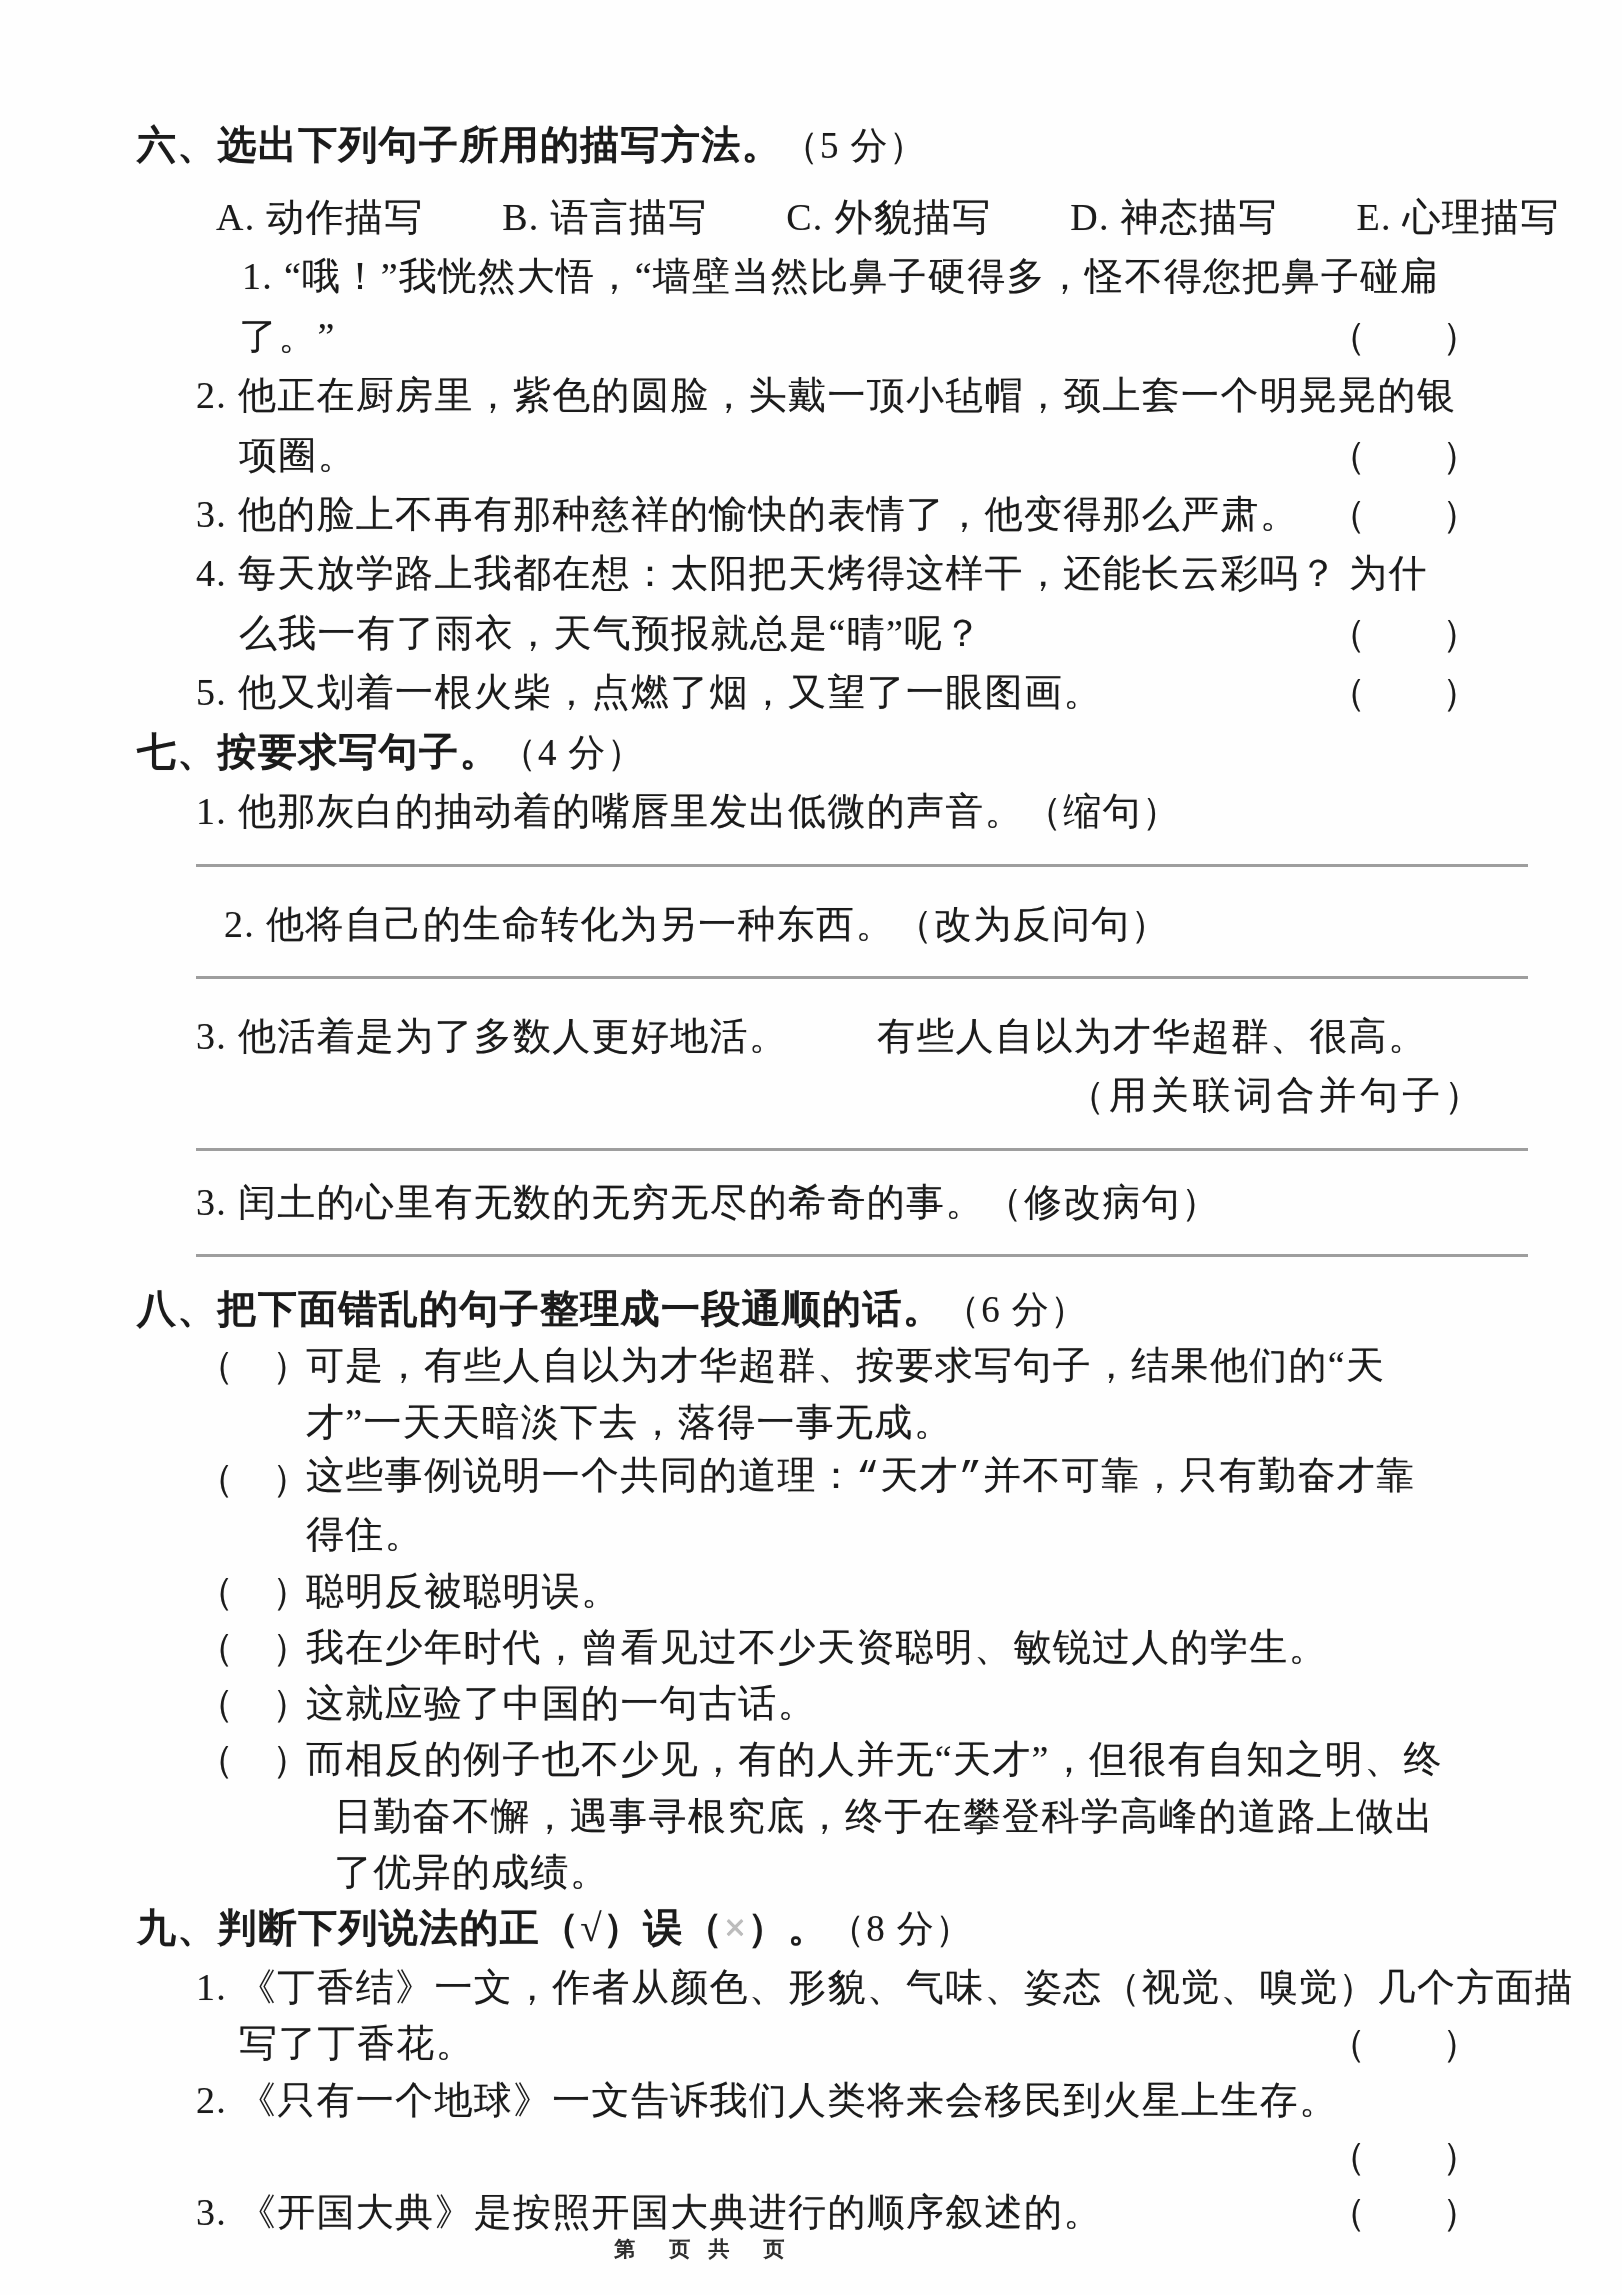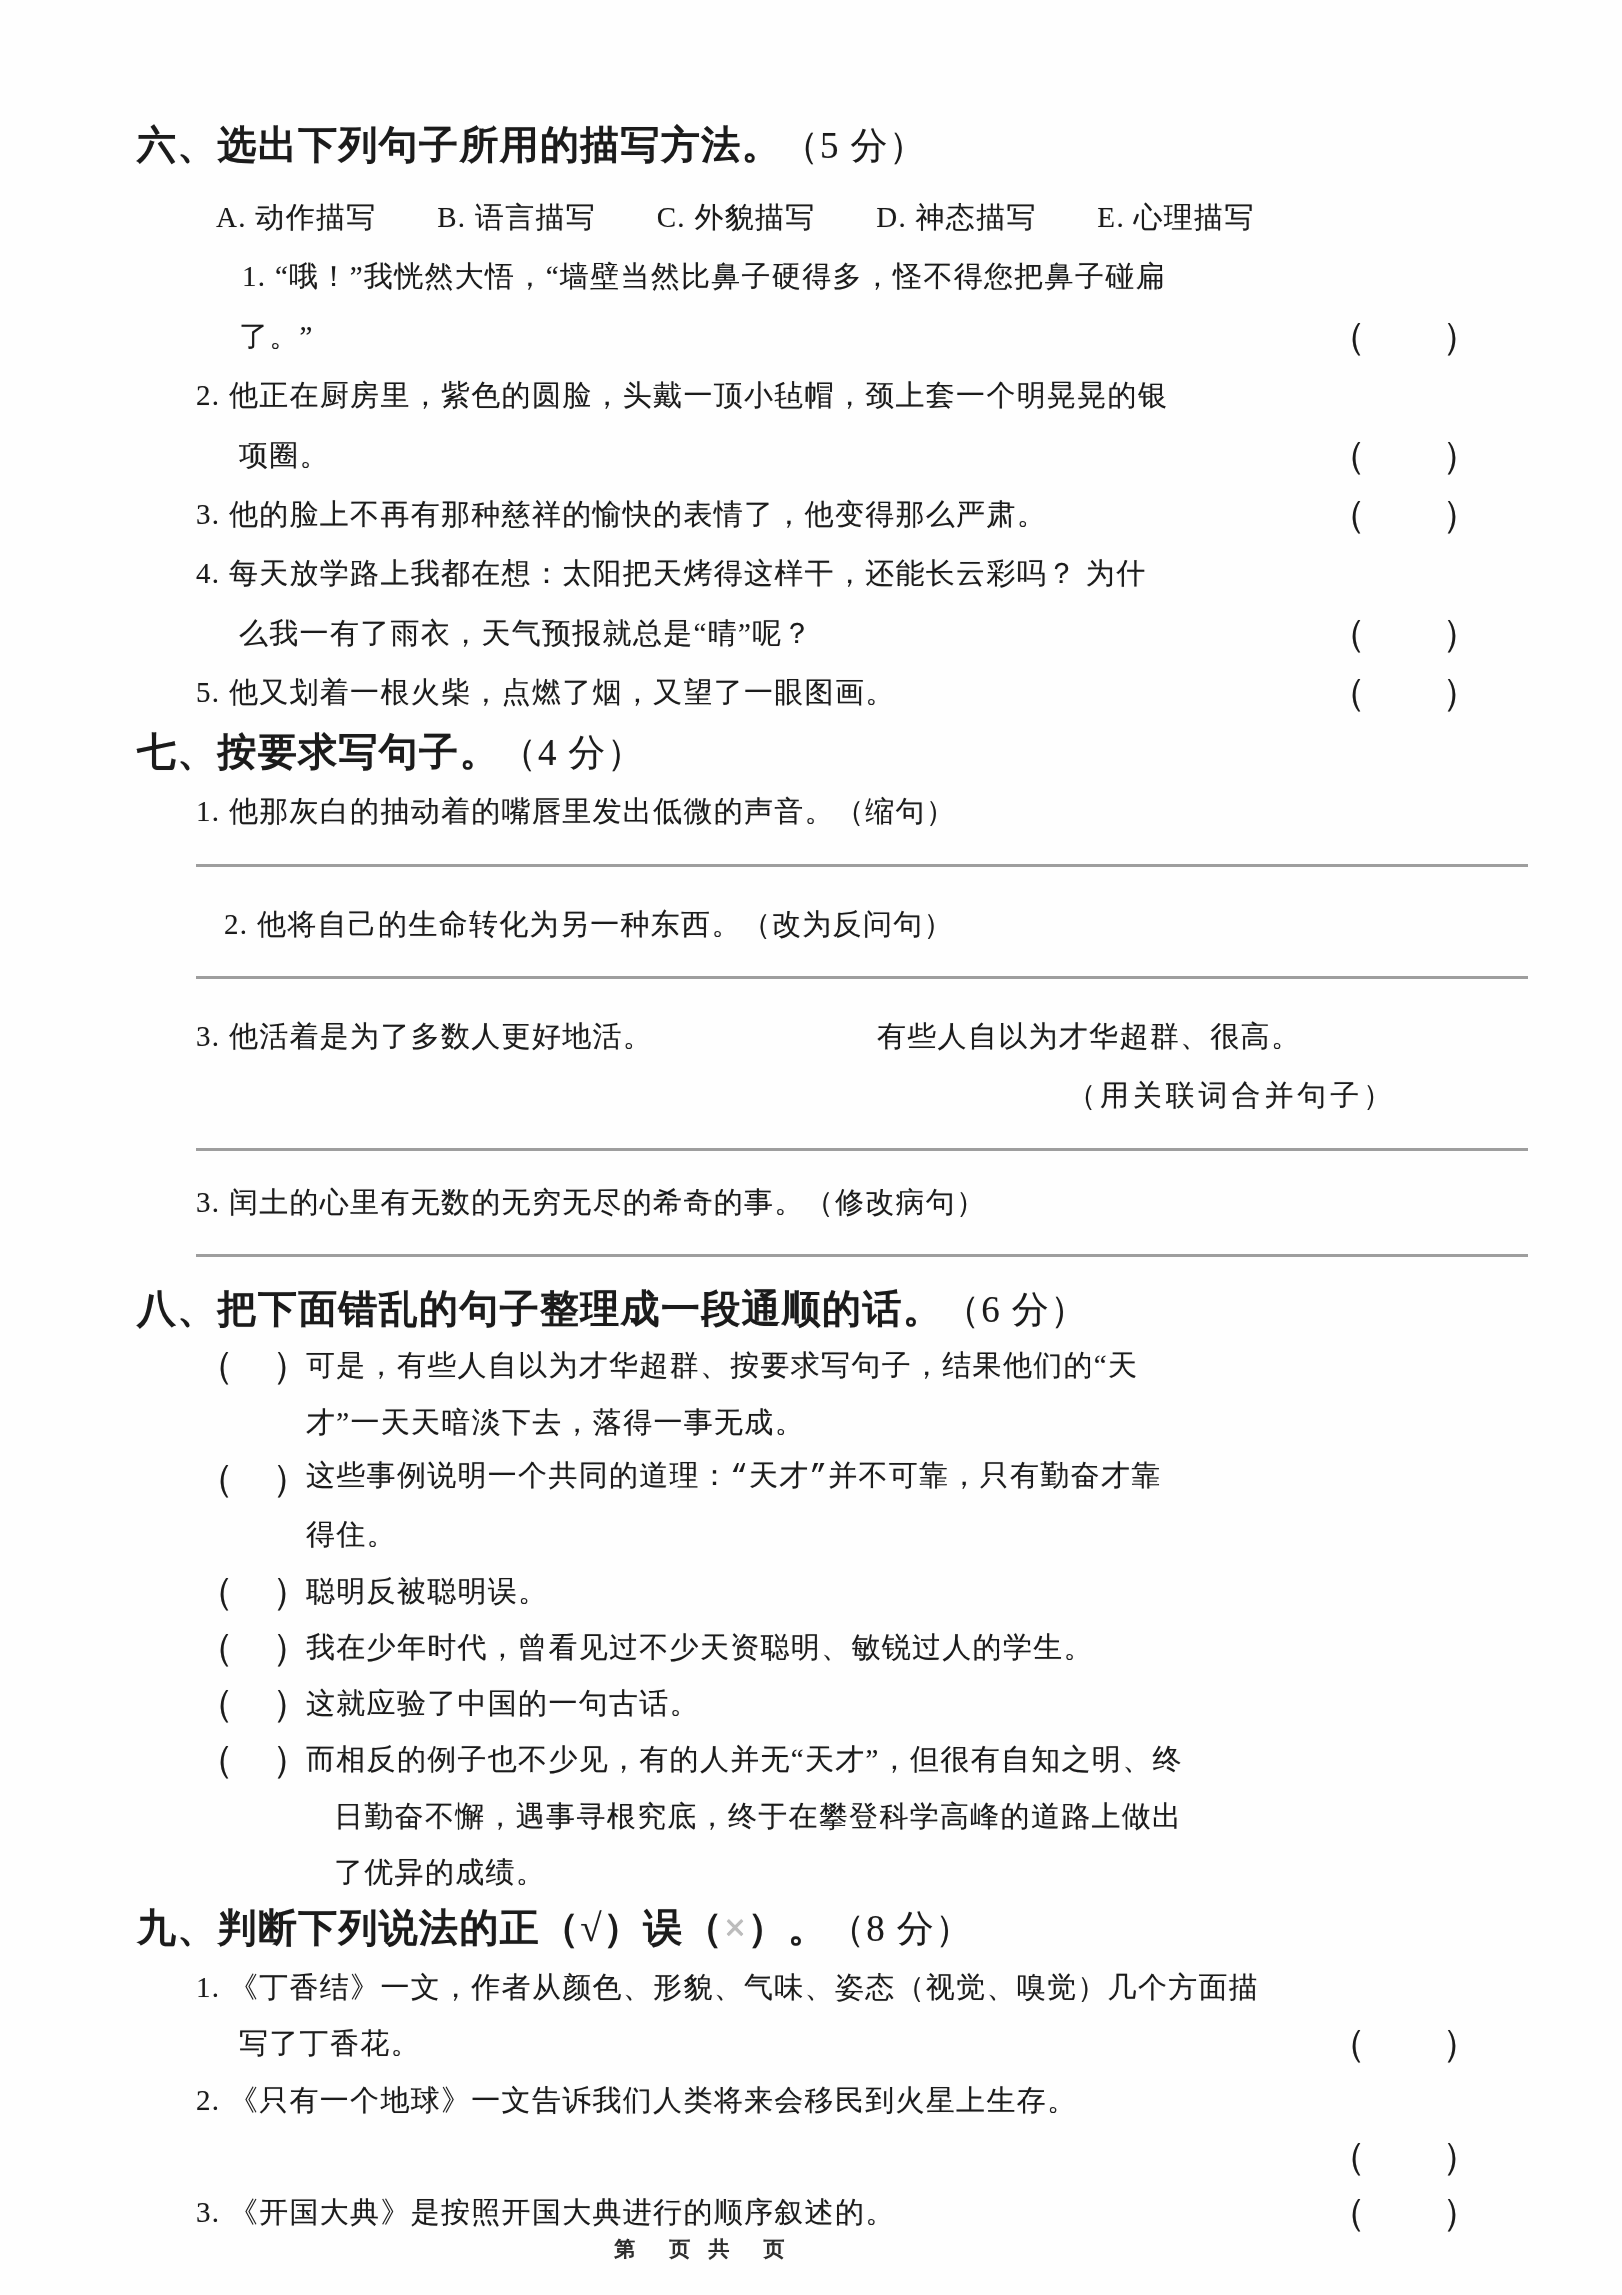--- a/index.html
+++ b/index.html
@@ -14,7 +14,7 @@
   }
   .ln{
     position:absolute;
-    font-size:29px;
+    font-size:38px;
     line-height:48px;
     letter-spacing:1.3px;
     white-space:nowrap;

